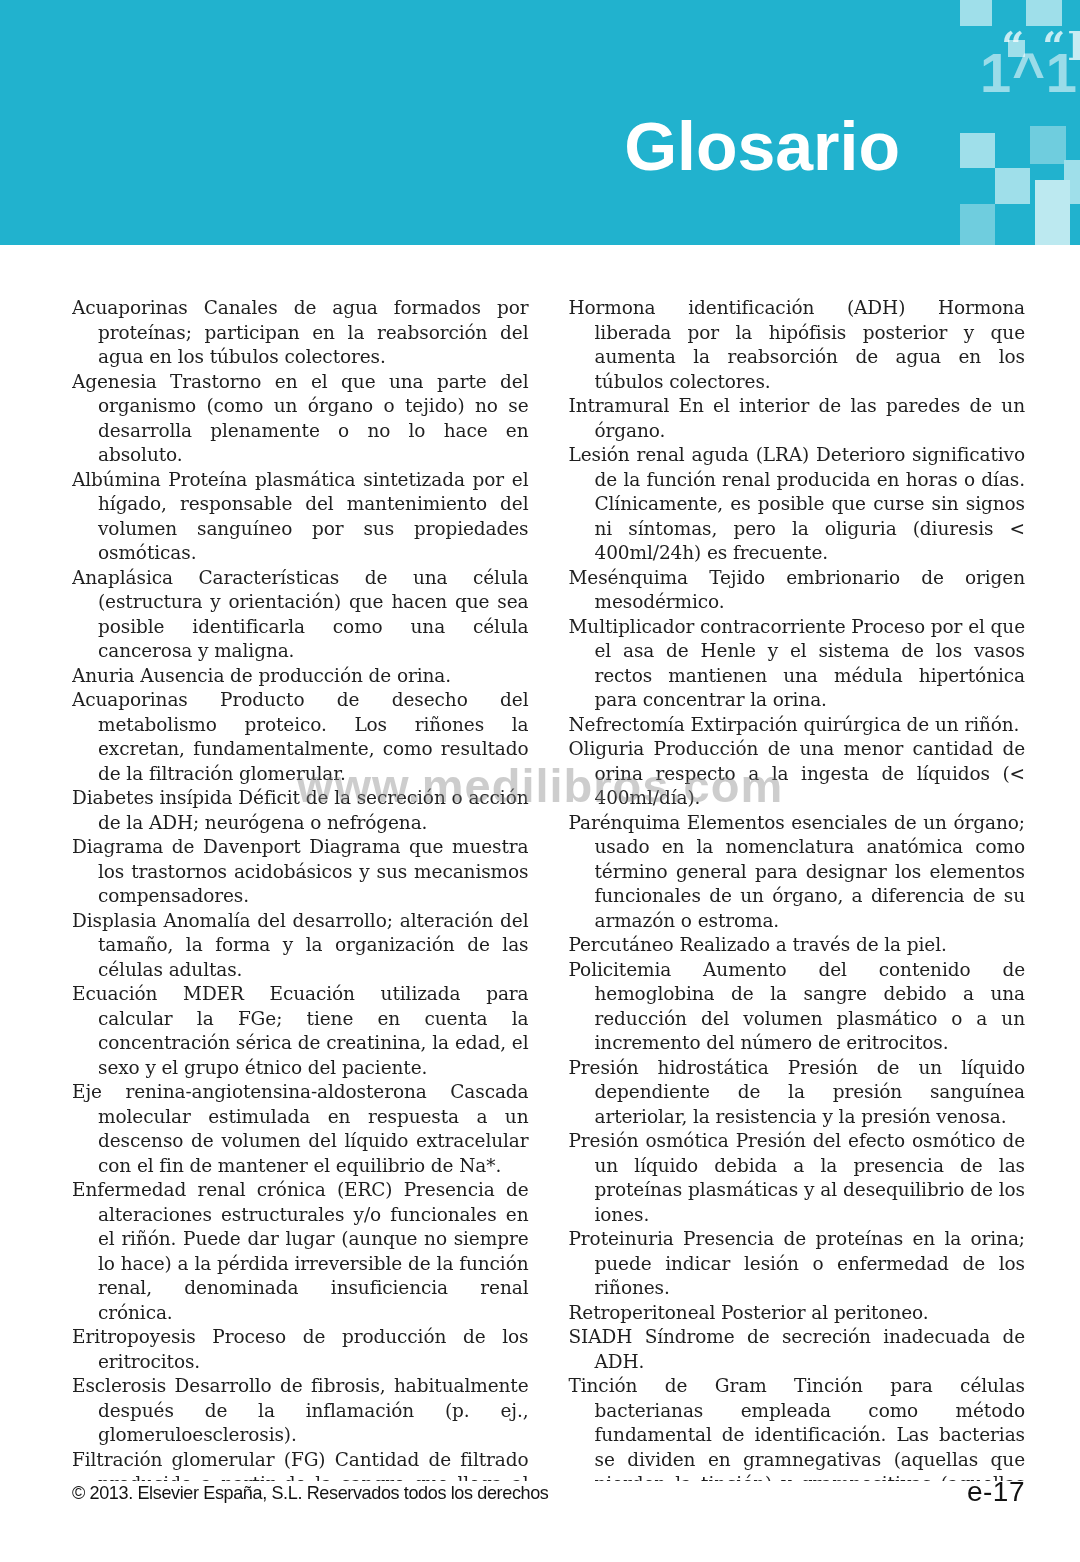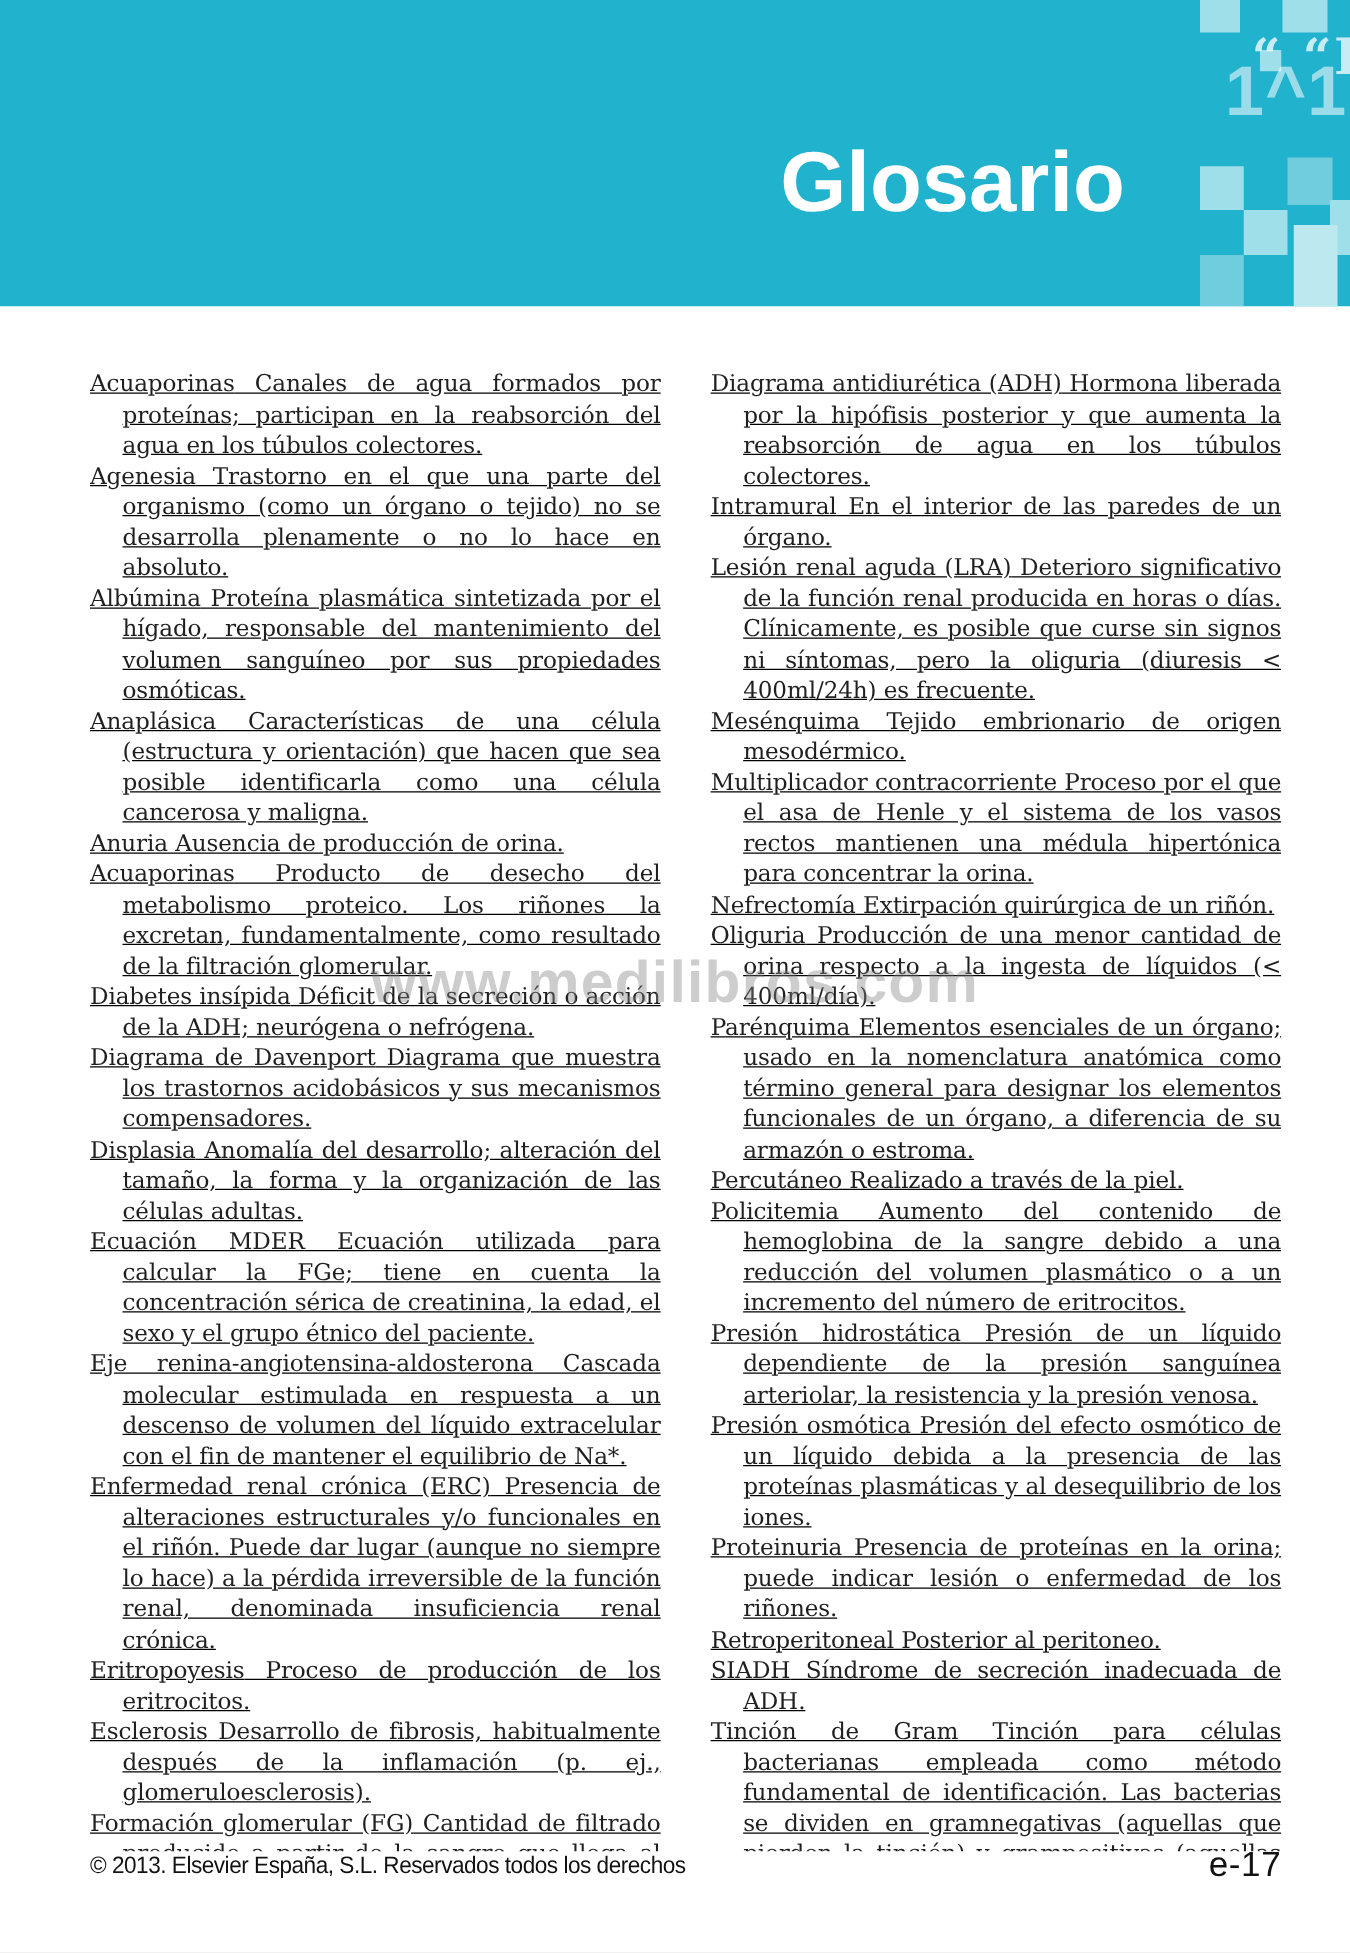--- a/index.html
+++ b/index.html
@@ -46,7 +46,6 @@
     width:953px;height:1185px;
     display:flex;column-gap:40px;
     overflow:hidden;
-    text-decoration:underline;
   }
   .col{flex:1 1 0;min-width:0;}
   .entry{

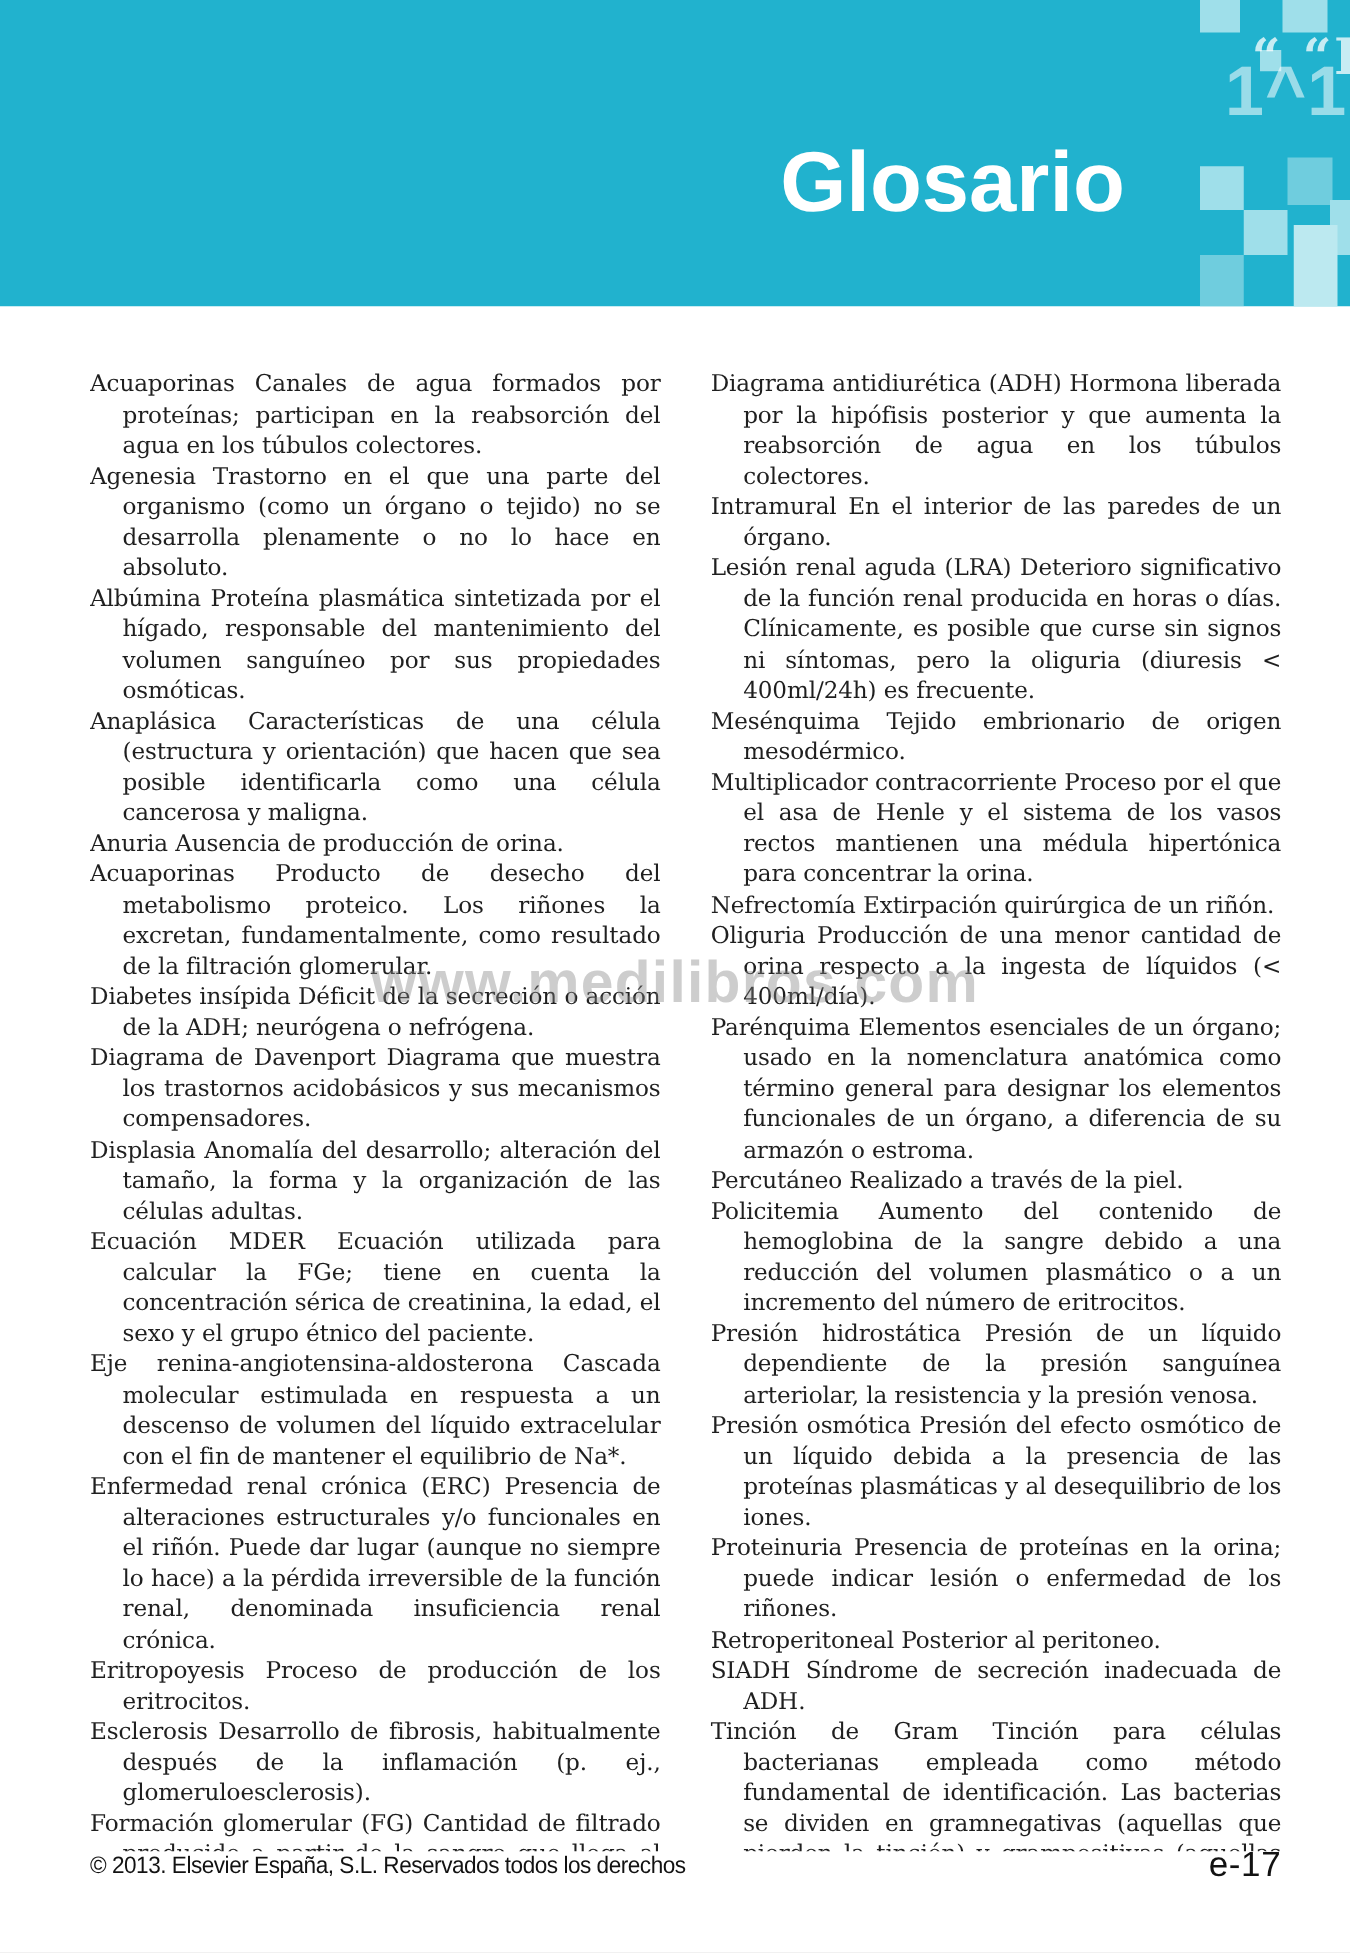--- a/index.html
+++ b/index.html
@@ -126,7 +126,7 @@
         <p class="entry"><span class="term">Formación glomerular (FG)</span> Cantidad de filtrado producido a partir de la sangre que llega al glomérulo por unidad de tiempo.</p>
       </section>
     <section class="col">
-        <p class="entry"><span class="term">Diagrama antidiurética (ADH)</span> Hormona liberada por la hipófisis posterior y que aumenta la reabsorción de agua en los túbulos colectores.</p>
+        <p class="entry"><span class="term">Hormona identificación (ADH)</span> Hormona liberada por la hipófisis posterior y que aumenta la reabsorción de agua en los túbulos colectores.</p>
         <p class="entry"><span class="term">Intramural</span> En el interior de las paredes de un órgano.</p>
         <p class="entry"><span class="term">Lesión renal aguda (LRA)</span> Deterioro significativo de la función renal producida en horas o días. Clínicamente, es posible que curse sin signos ni síntomas, pero la oliguria (diuresis &lt; 400ml/24h) es frecuente.</p>
         <p class="entry"><span class="term">Mesénquima</span> Tejido embrionario de origen mesodérmico.</p>

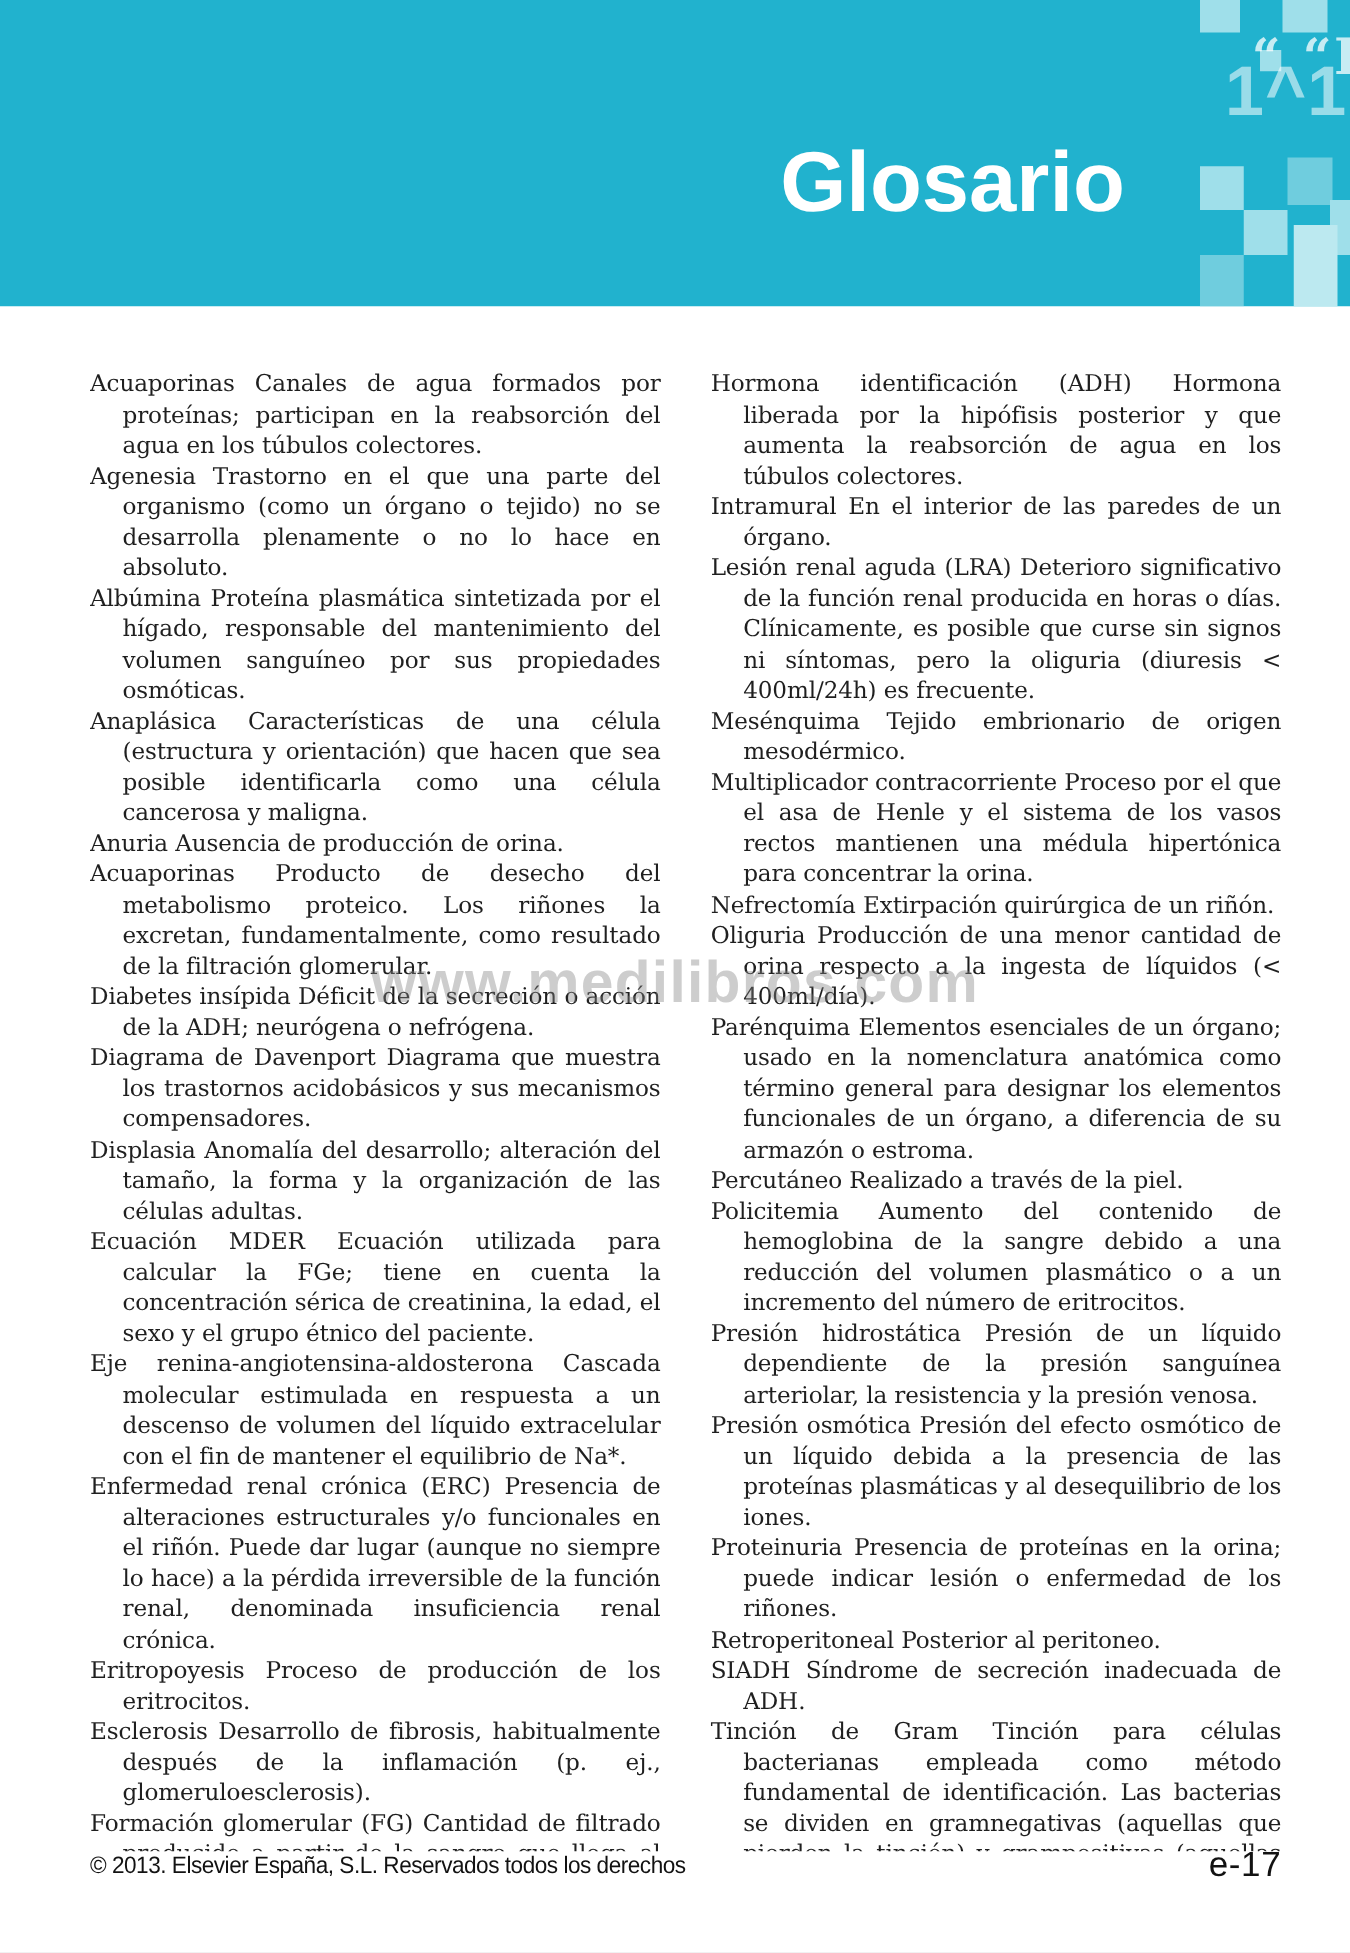--- a/index.html
+++ b/index.html
@@ -123,7 +123,7 @@
         <p class="entry"><span class="term">Enfermedad renal crónica (ERC)</span> Presencia de alteraciones estructurales y/o funcionales en el riñón. Puede dar lugar (aunque no siempre lo hace) a la pérdida irreversible de la función renal, denominada insuficiencia renal crónica.</p>
         <p class="entry"><span class="term">Eritropoyesis</span> Proceso de producción de los eritrocitos.</p>
         <p class="entry"><span class="term">Esclerosis</span> Desarrollo de fibrosis, habitualmente después de la inflamación (p. ej., glomeruloesclerosis).</p>
-        <p class="entry"><span class="term">Formación glomerular (FG)</span> Cantidad de filtrado producido a partir de la sangre que llega al glomérulo por unidad de tiempo.</p>
+        <p class="entry"><span class="term">Filtración glomerular (FG)</span> Cantidad de filtrado producido a partir de la sangre que llega al glomérulo por unidad de tiempo.</p>
       </section>
     <section class="col">
         <p class="entry"><span class="term">Hormona identificación (ADH)</span> Hormona liberada por la hipófisis posterior y que aumenta la reabsorción de agua en los túbulos colectores.</p>

